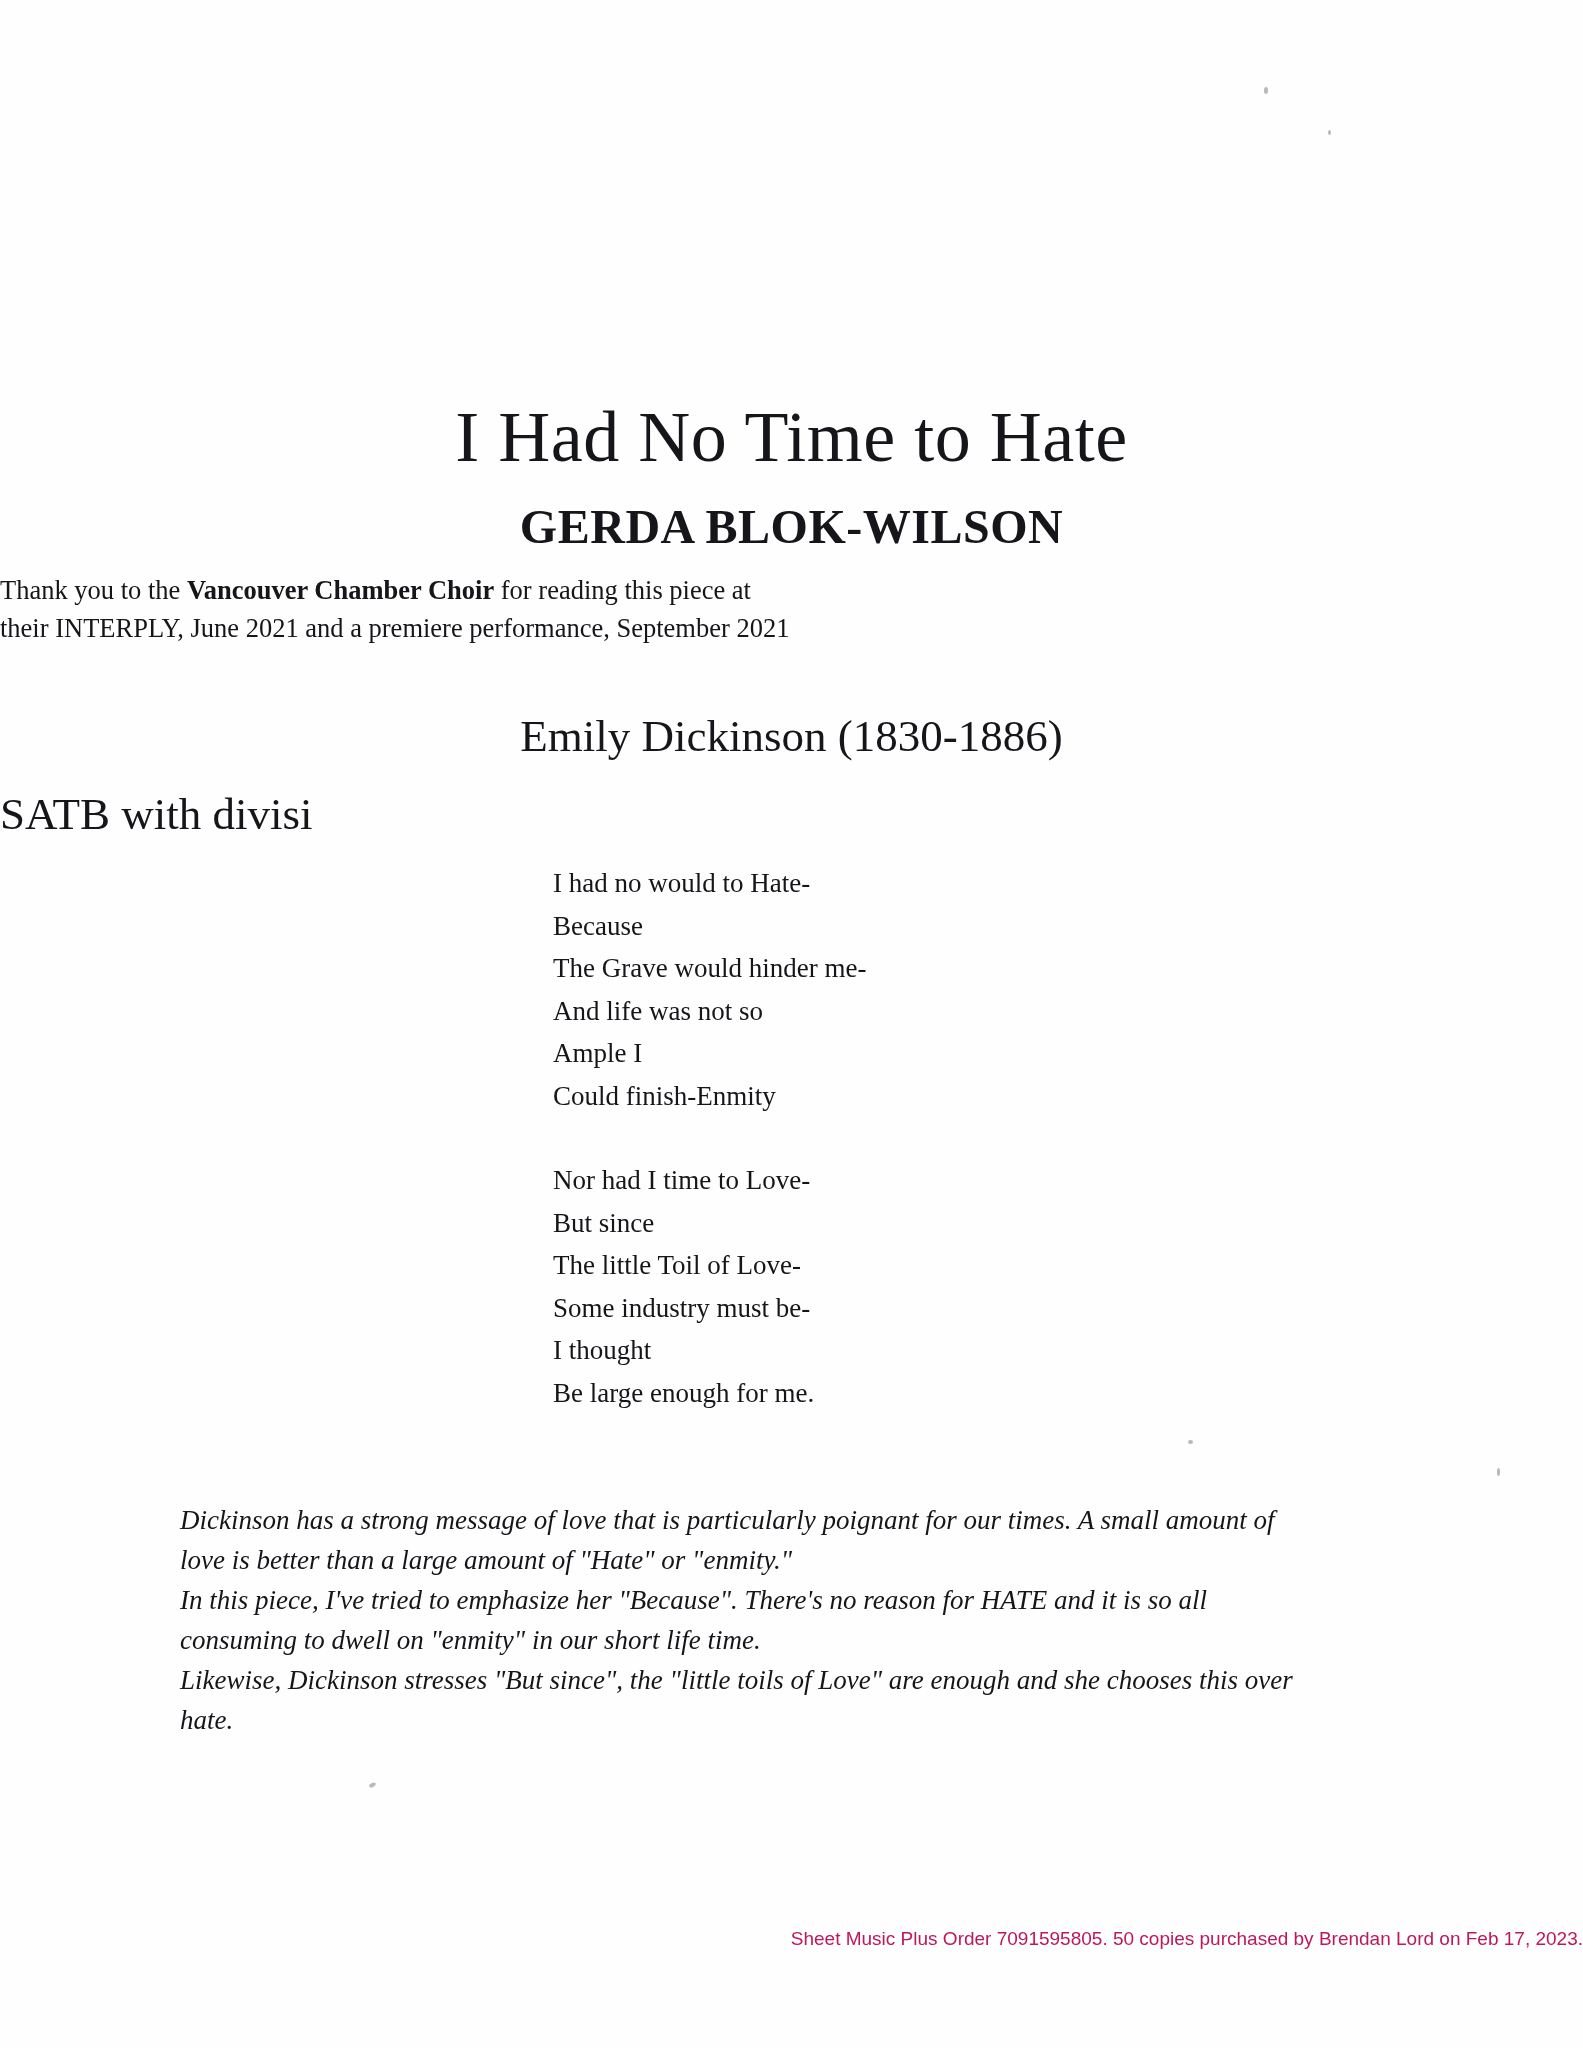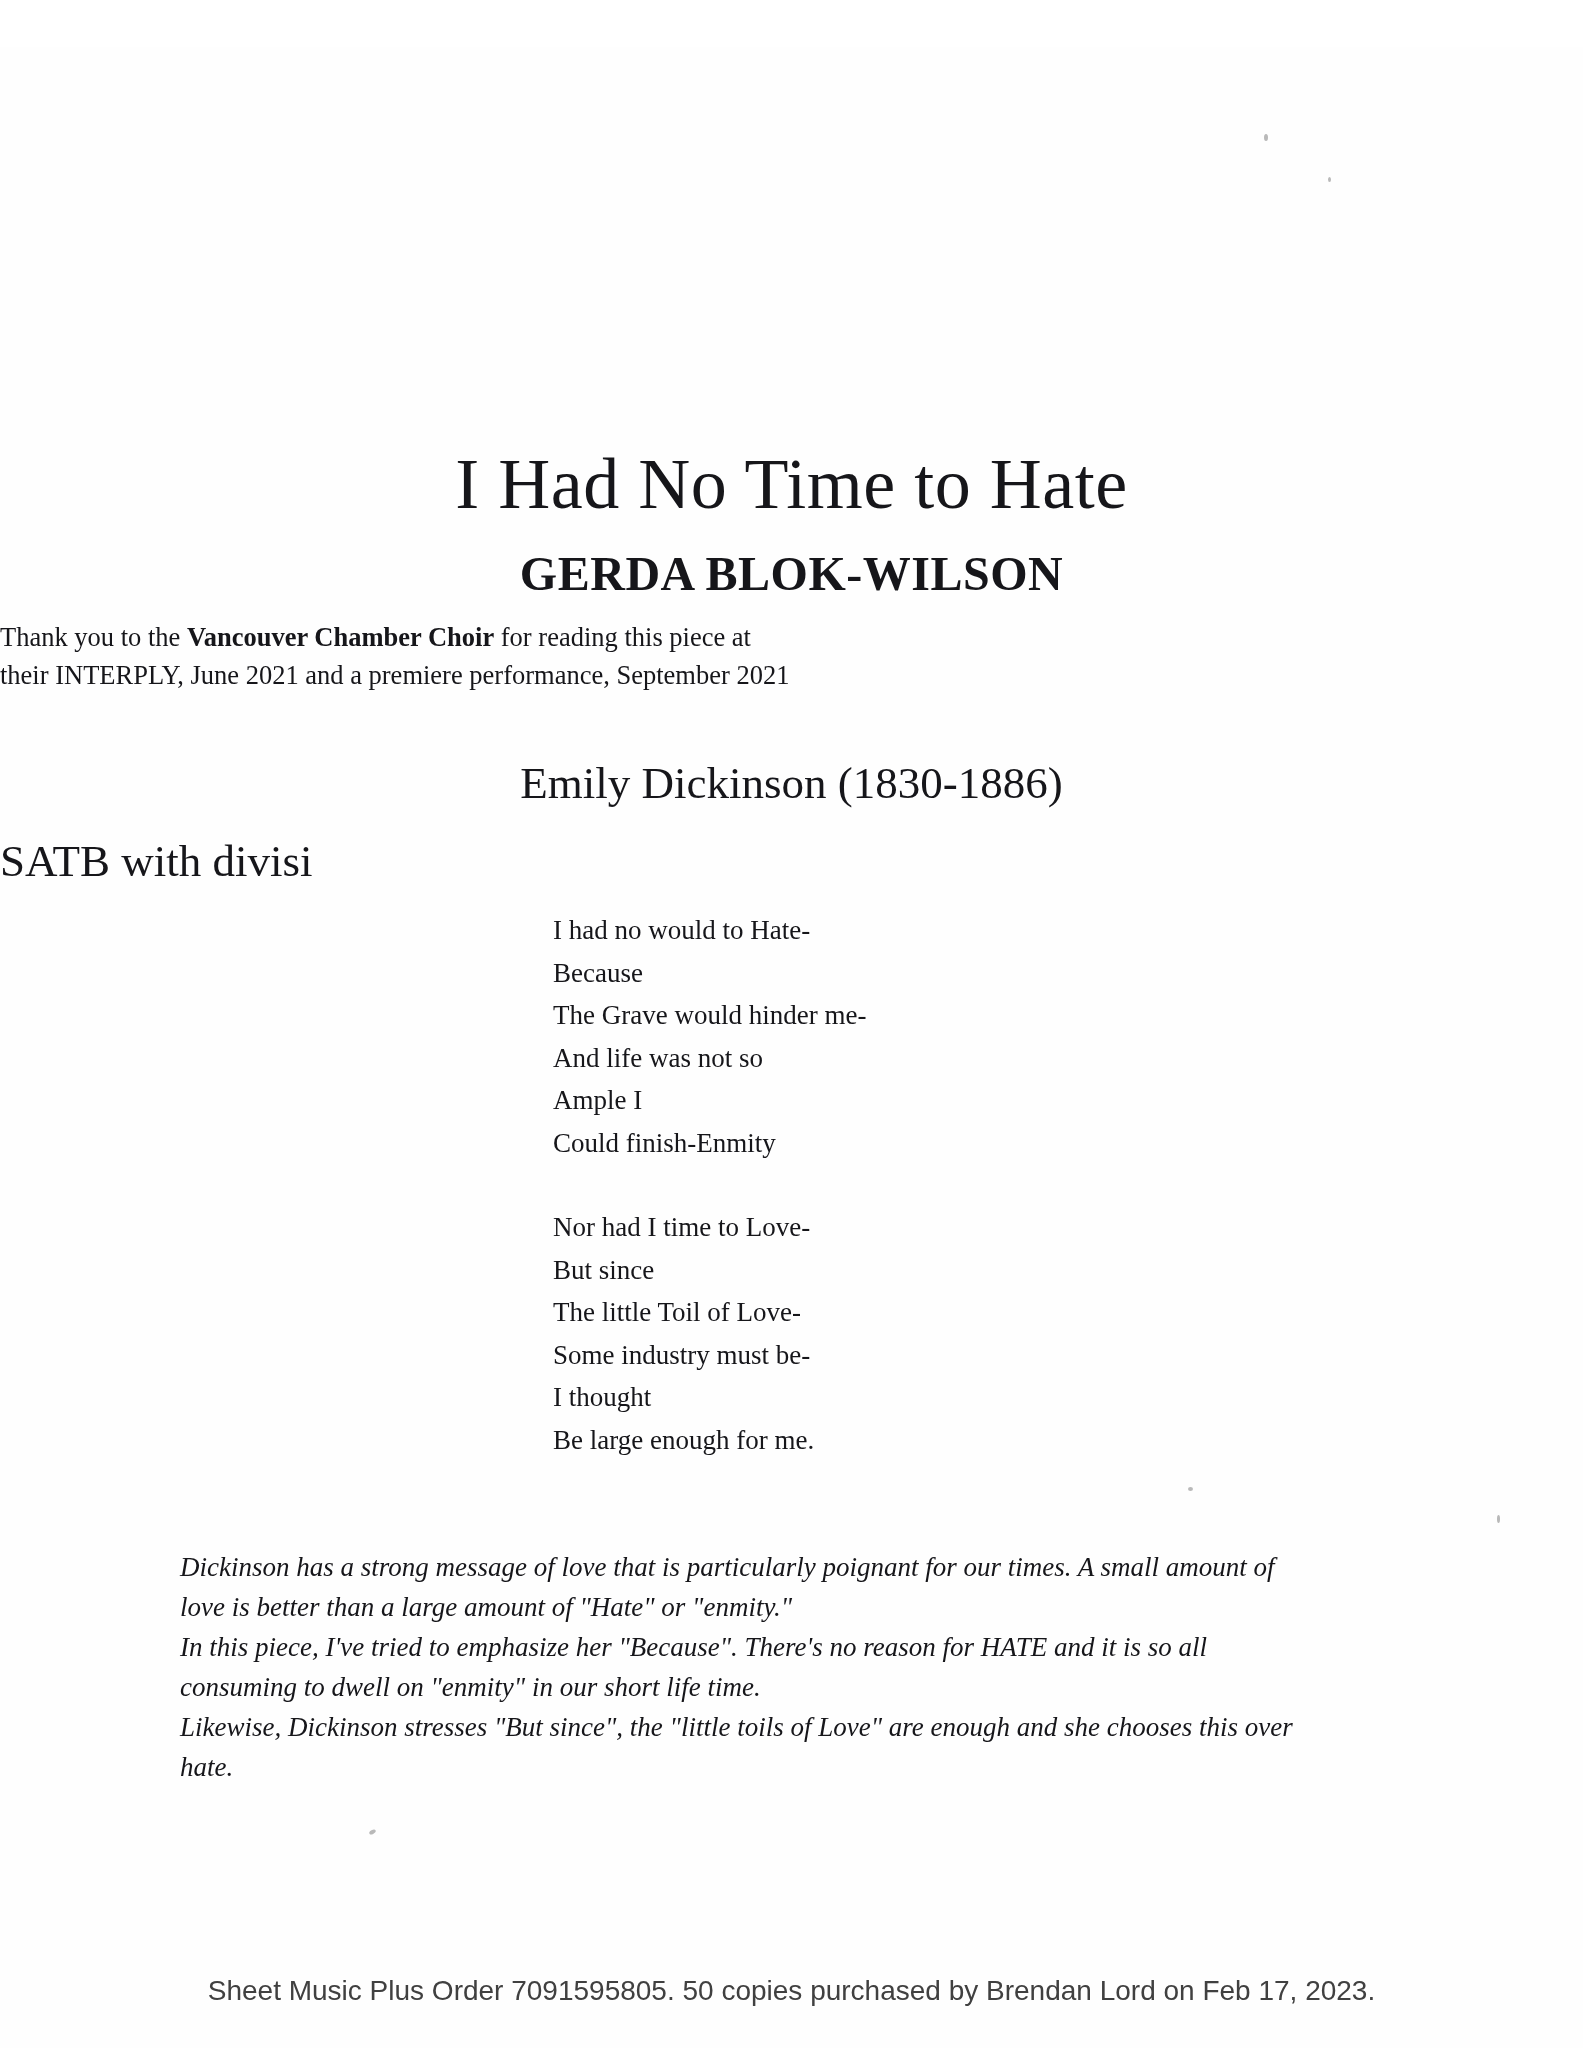--- a/index.html
+++ b/index.html
@@ -20,7 +20,6 @@
     position: absolute;
     inset: 0;
     background: #fefefe;
-    margin-top: 47px;
   }
 
   

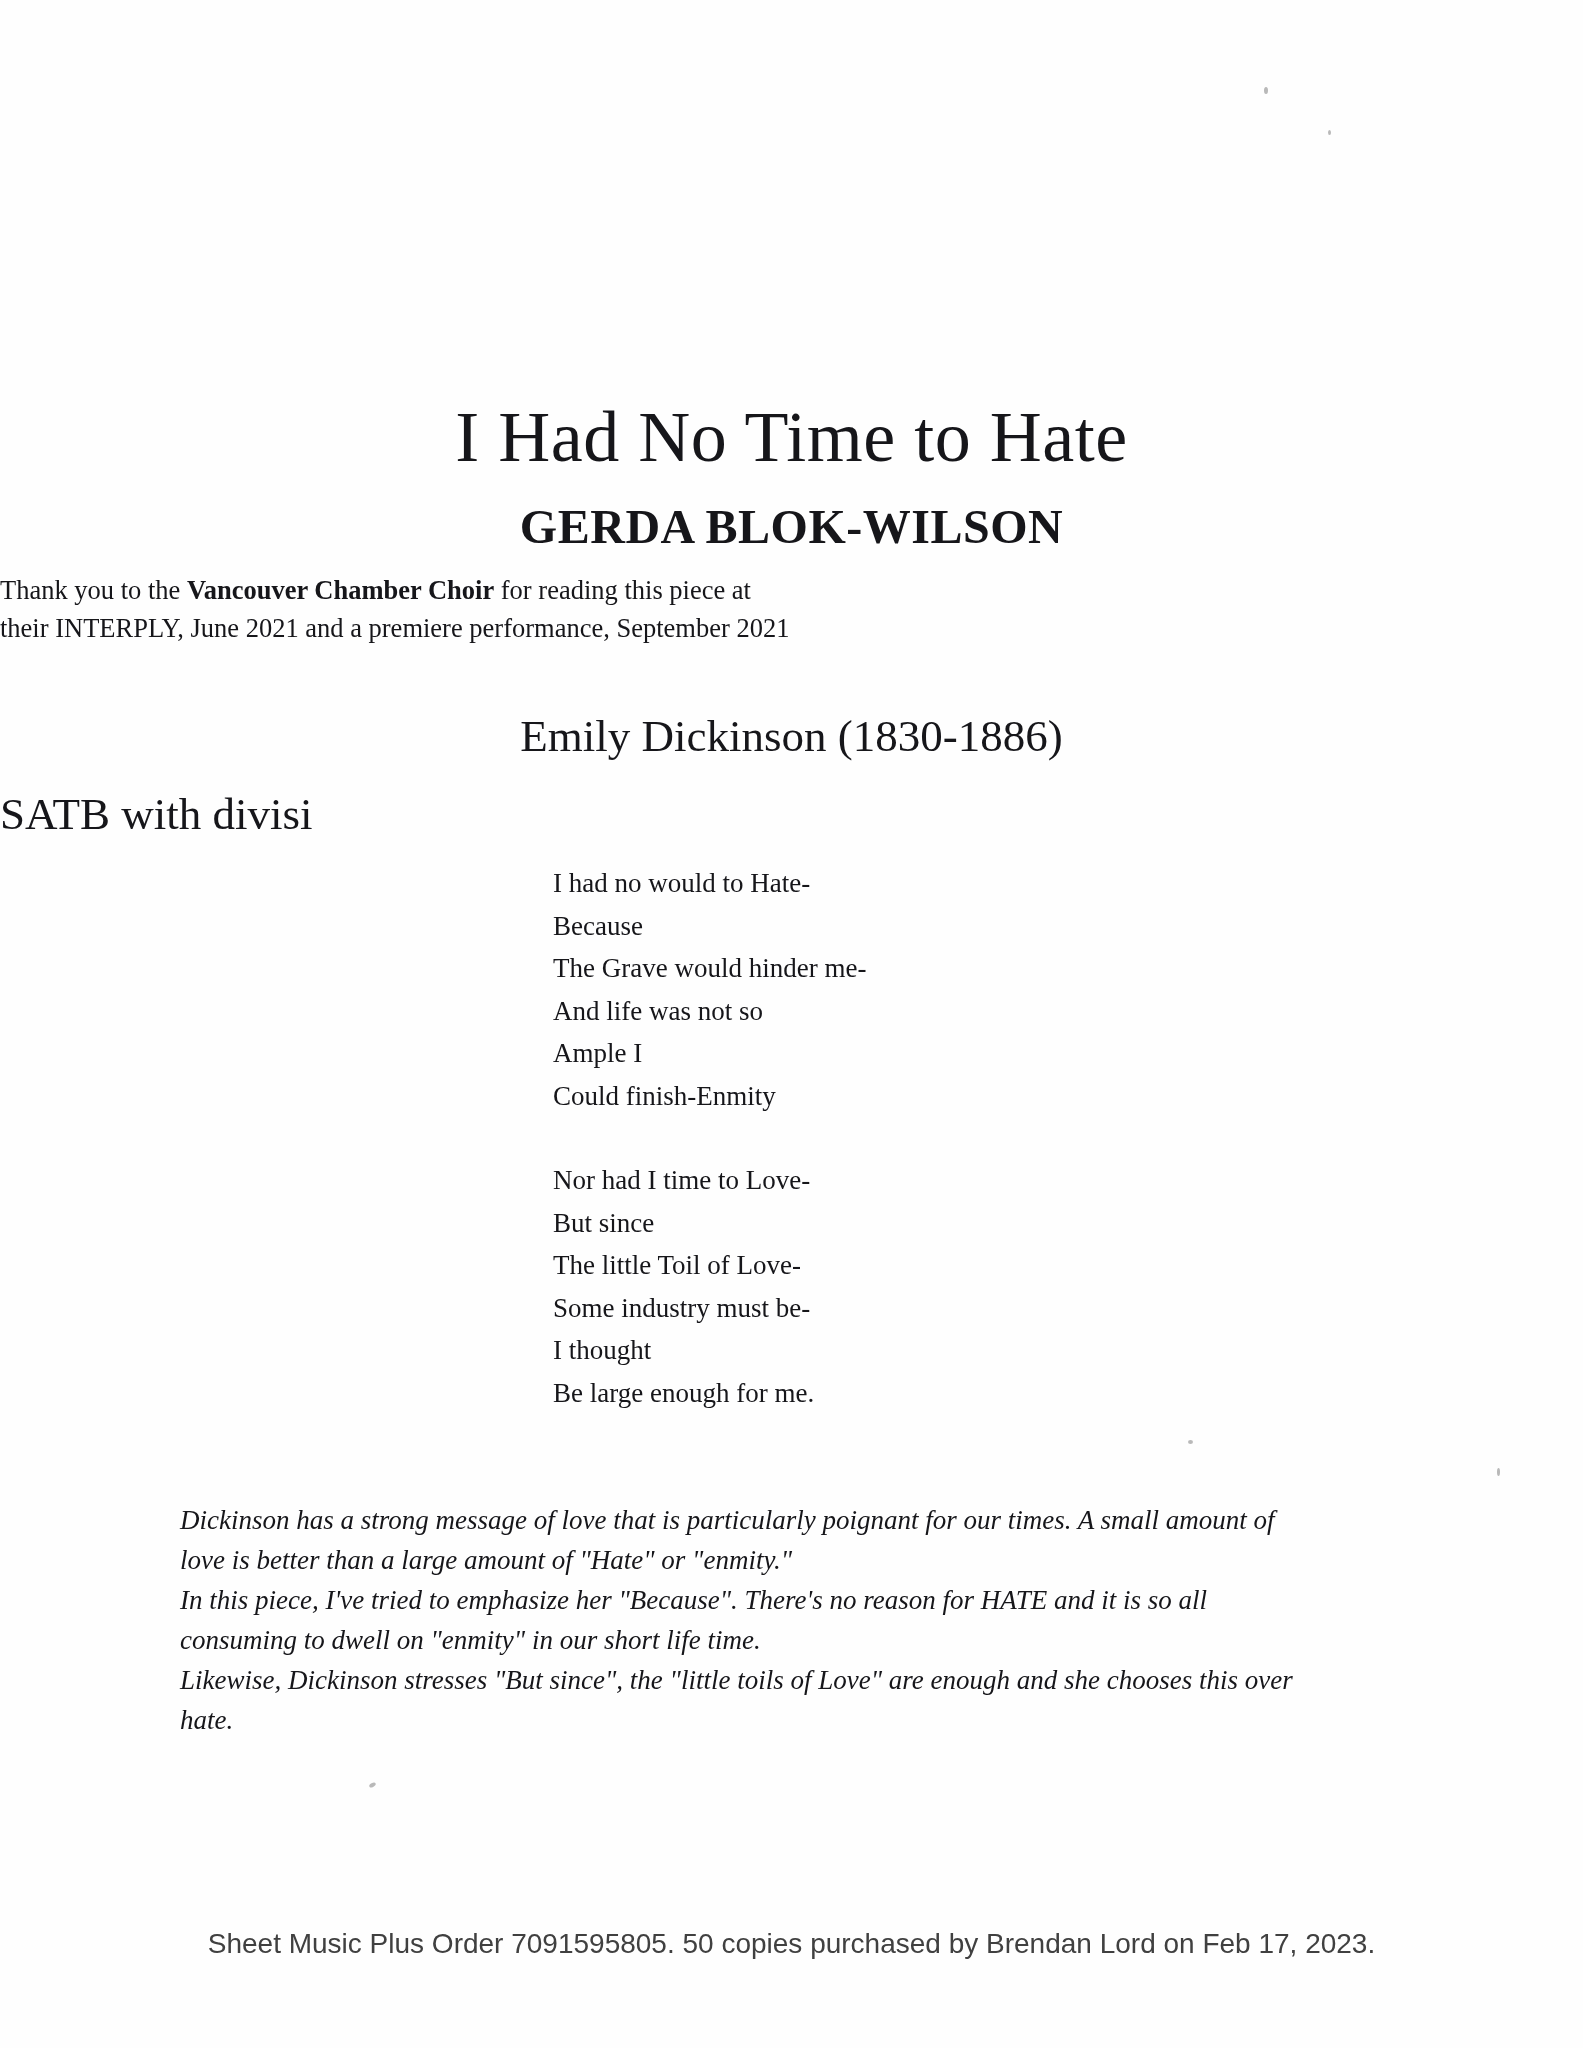--- a/index.html
+++ b/index.html
@@ -112,11 +112,11 @@
     top: 1928px;
     left: 0;
     width: 100%;
-    text-align: center;
+    text-align: right;
     font-family: "Liberation Sans", sans-serif;
-    font-size: 28px;
+    font-size: 19px;
     font-style: normal;
-    color: #404040;
+    color: #be185d;
   }
 
   

